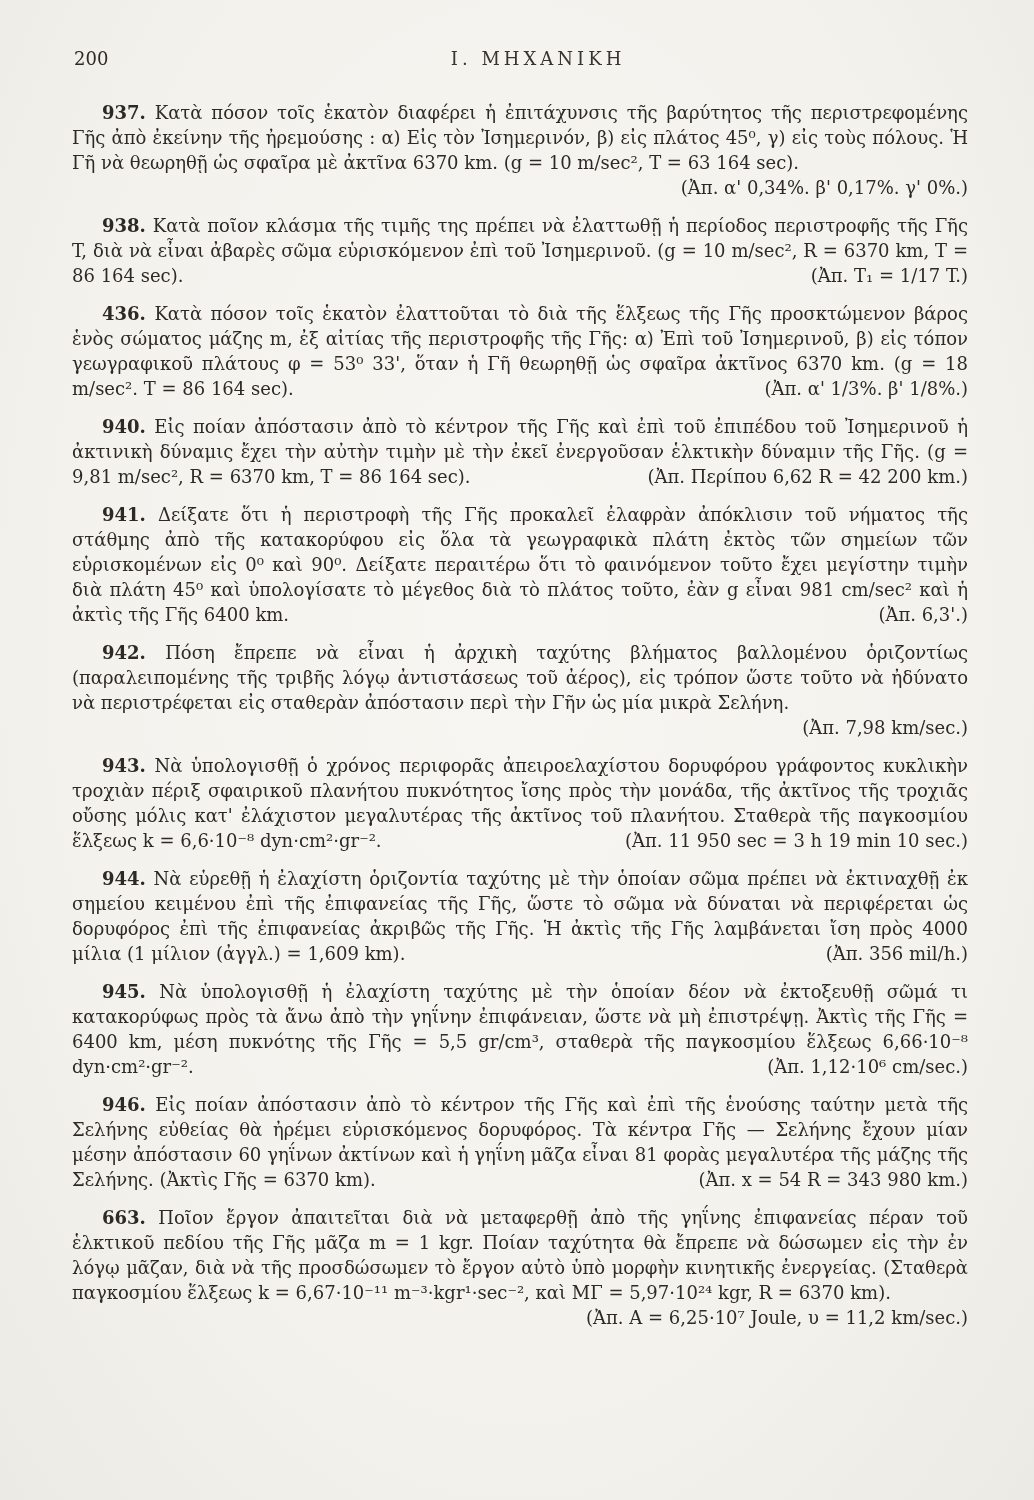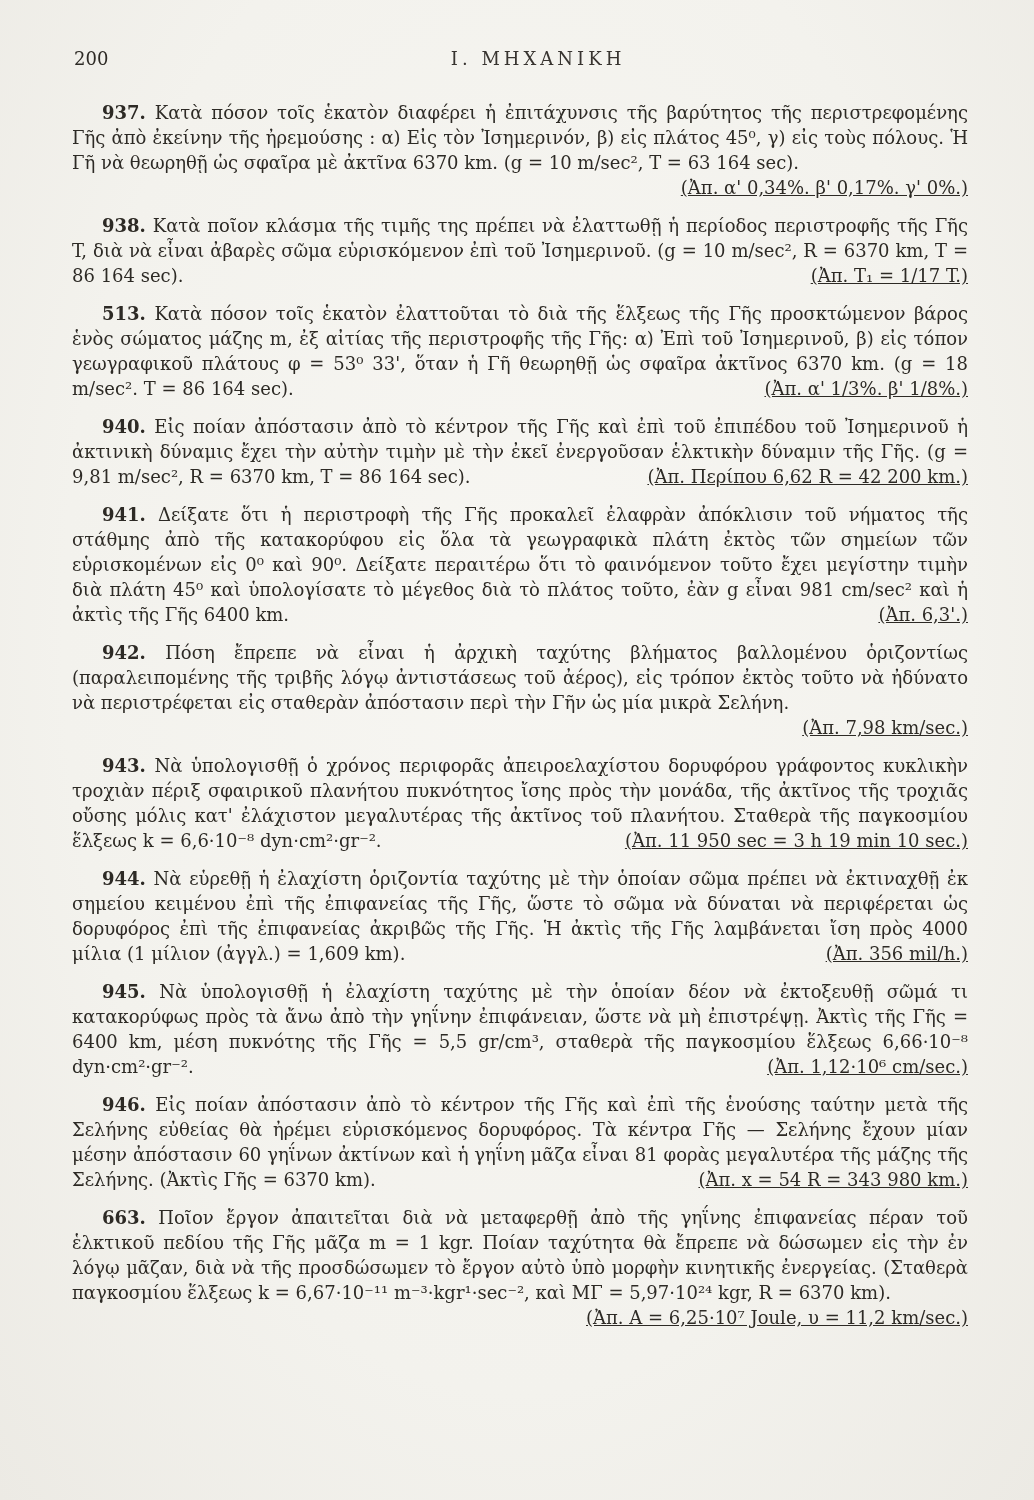--- a/index.html
+++ b/index.html
@@ -47,7 +47,7 @@
   }
   .problem::after { content: ""; display: block; clear: both; }
   .problem .num { font-weight: bold; }
-  .problem .answer { float: right; padding-left: 18px; text-decoration: underline; }
+  .problem .answer { float: right; padding-left: 18px; }
 </style>
 </head>
 <body>

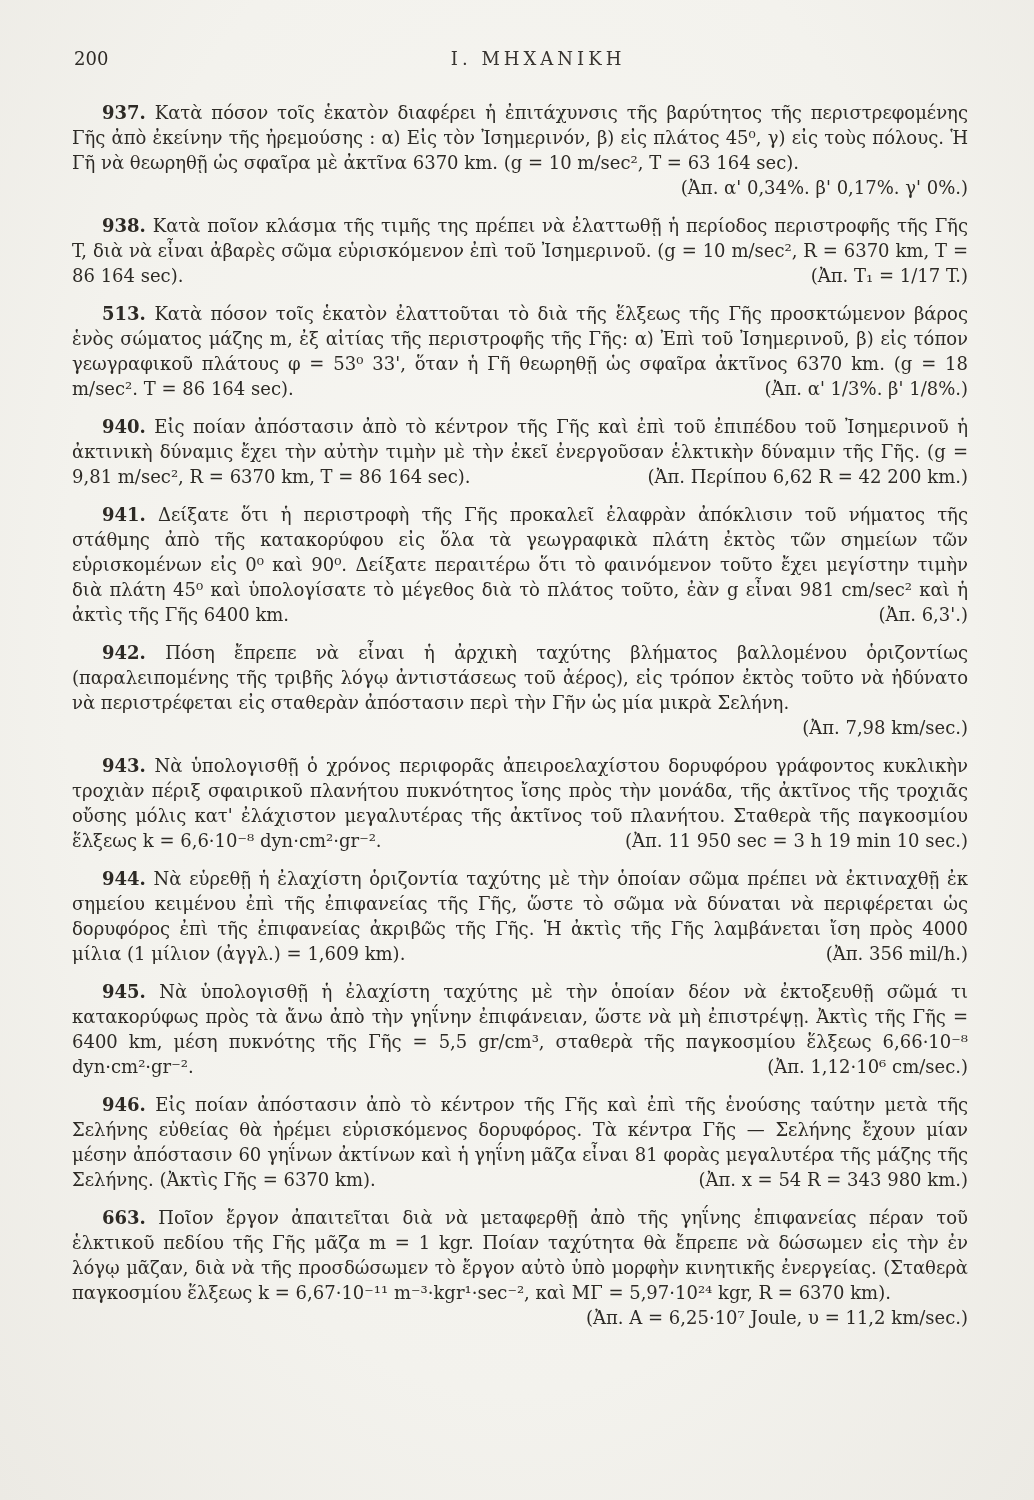--- a/index.html
+++ b/index.html
@@ -72,7 +72,7 @@
   </p>
 
   <p class="problem">
-    <span class="num">513.</span>
+    <span class="num">436.</span>
     <span>Κατὰ πόσον τοῖς ἑκατὸν ἐλαττοῦται τὸ διὰ τῆς ἕλξεως τῆς Γῆς προσκτώμενον βάρος ἑνὸς σώματος μάζης m, ἐξ αἰτίας τῆς περιστροφῆς τῆς Γῆς: α) Ἐπὶ τοῦ Ἰσημερινοῦ, β) εἰς τόπον γεωγραφικοῦ πλάτους φ = 53⁰ 33', ὅταν ἡ Γῆ θεωρηθῇ ὡς σφαῖρα ἀκτῖνος 6370 km. (g = 18 m/sec². T = 86 164 sec).</span>
     <span class="answer">(Ἀπ. α' 1/3%. β' 1/8%.)</span>
   </p>

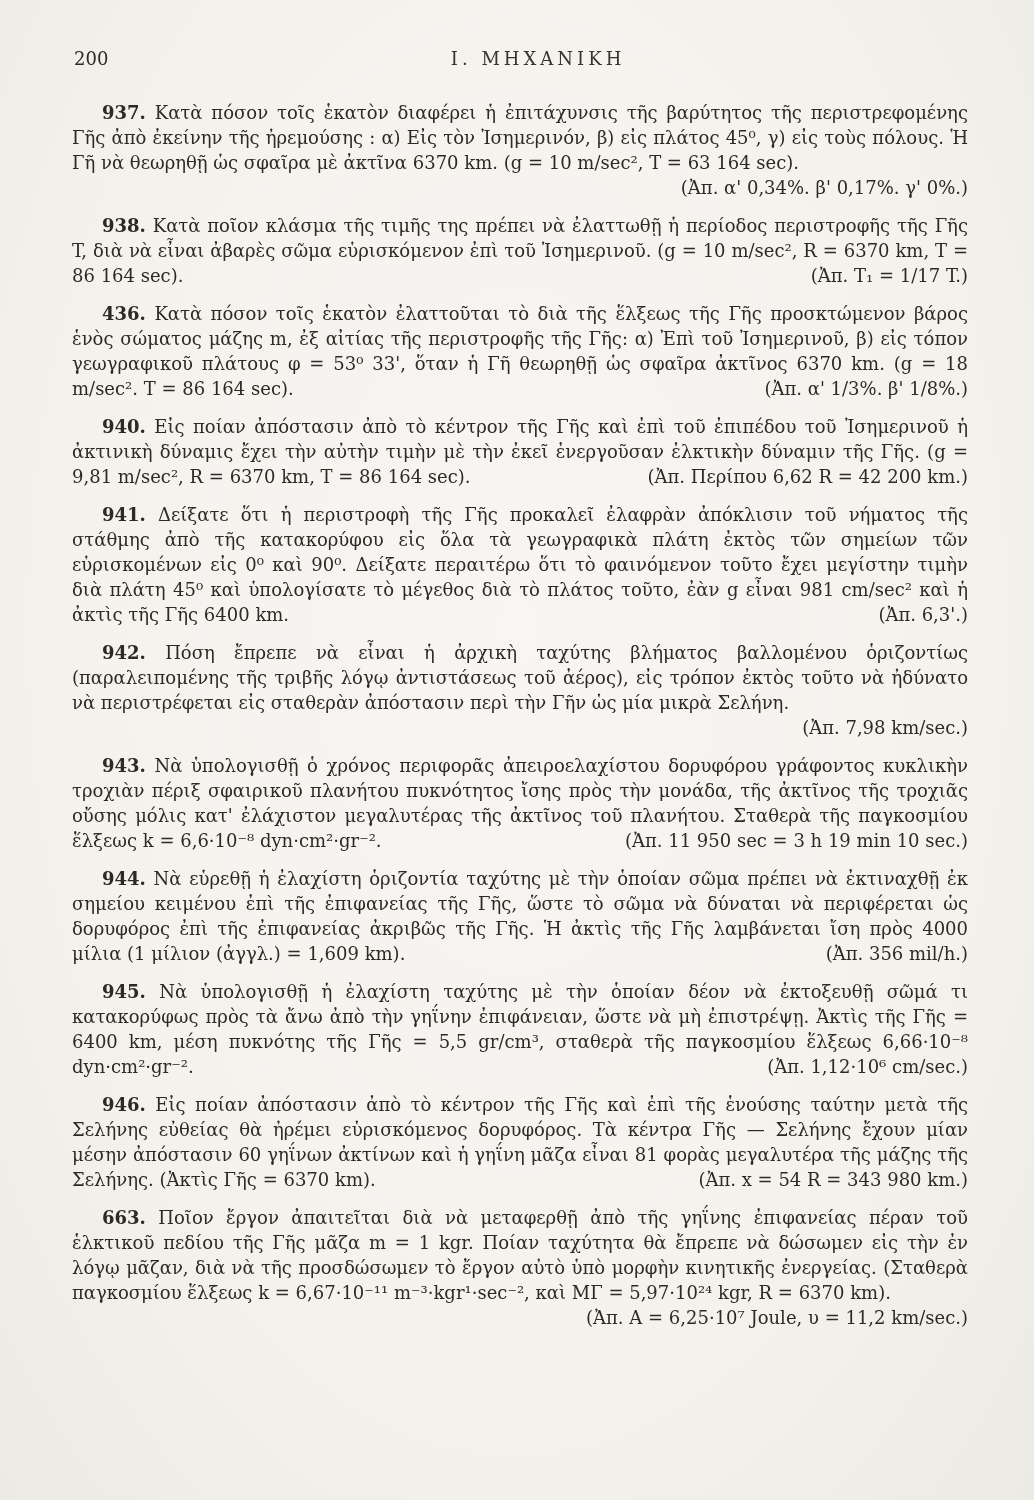--- a/index.html
+++ b/index.html
@@ -91,7 +91,7 @@
 
   <p class="problem">
     <span class="num">942.</span>
-    <span>Πόση ἔπρεπε νὰ εἶναι ἡ ἀρχικὴ ταχύτης βλήματος βαλλομένου ὁριζοντίως (παραλειπομένης τῆς τριβῆς λόγῳ ἀντιστάσεως τοῦ ἀέρος), εἰς τρόπον ἐκτὸς τοῦτο νὰ ἠδύνατο νὰ περιστρέφεται εἰς σταθερὰν ἀπόστασιν περὶ τὴν Γῆν ὡς μία μικρὰ Σελήνη.</span>
+    <span>Πόση ἔπρεπε νὰ εἶναι ἡ ἀρχικὴ ταχύτης βλήματος βαλλομένου ὁριζοντίως (παραλειπομένης τῆς τριβῆς λόγῳ ἀντιστάσεως τοῦ ἀέρος), εἰς τρόπον ὥστε τοῦτο νὰ ἠδύνατο νὰ περιστρέφεται εἰς σταθερὰν ἀπόστασιν περὶ τὴν Γῆν ὡς μία μικρὰ Σελήνη.</span>
     <span class="answer">(Ἀπ. 7,98 km/sec.)</span>
   </p>
 

